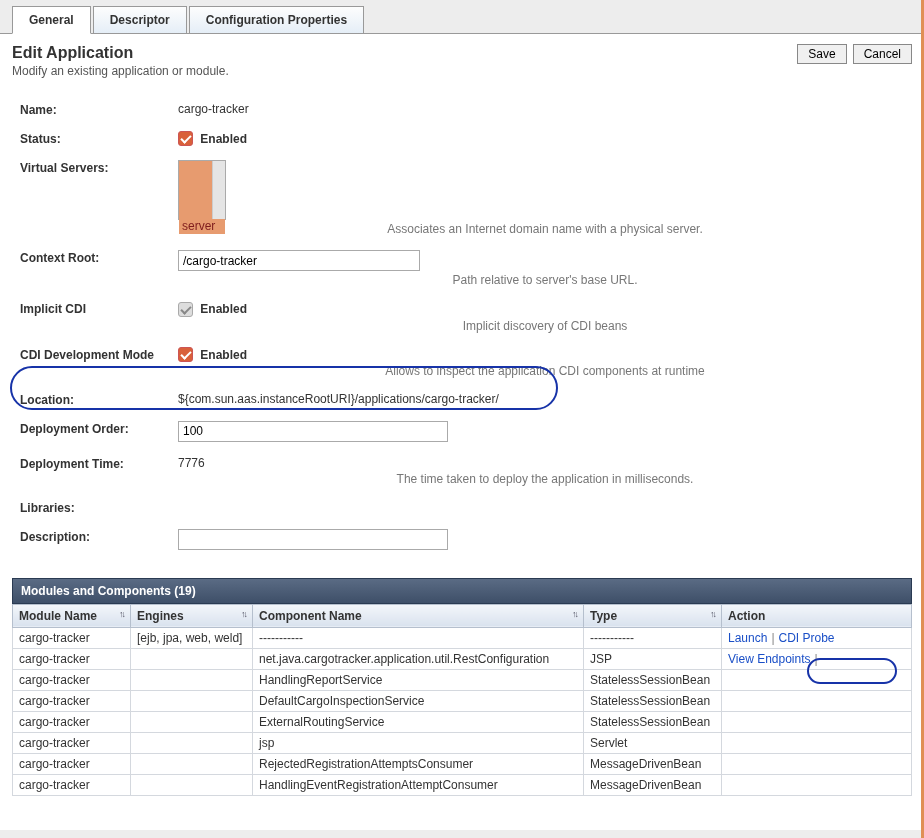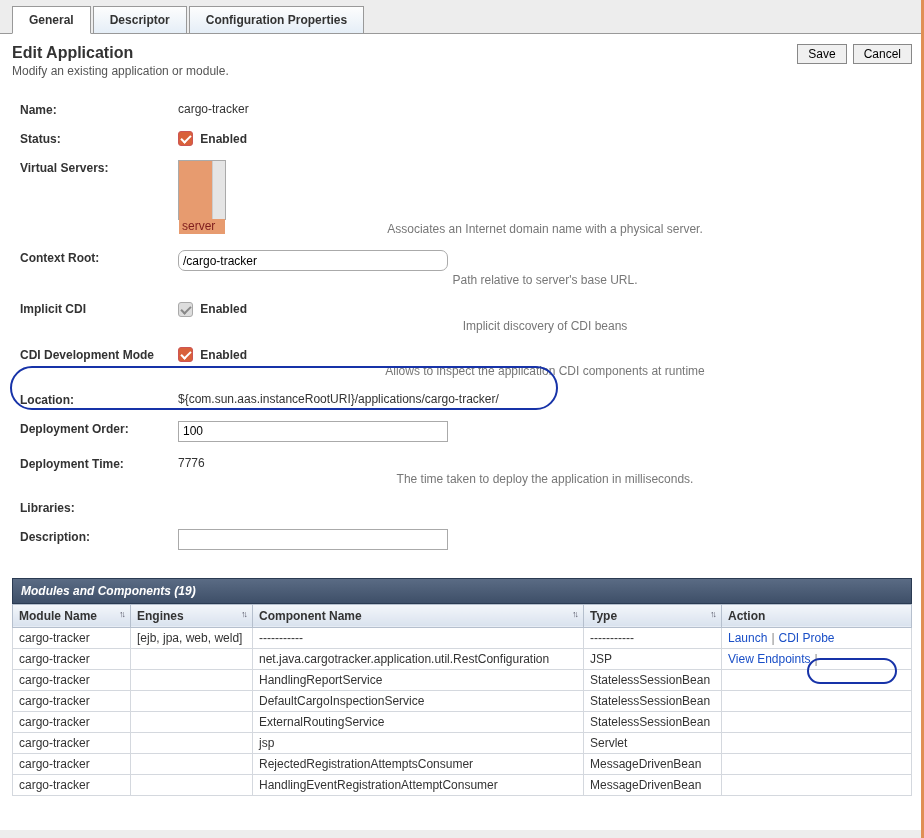--- a/index.html
+++ b/index.html
@@ -144,7 +144,7 @@
     <div class="form-row">
       <div class="form-label">Context Root:</div>
       <div class="form-value">
-        <input class="textinput" style="width: 270px; border-radius: 7px;" value="/cargo-tracker">
+        <input class="textinput" style="width: 242px;" value="/cargo-tracker">
         <div class="help">Path relative to server's base URL.</div>
       </div>
     </div>

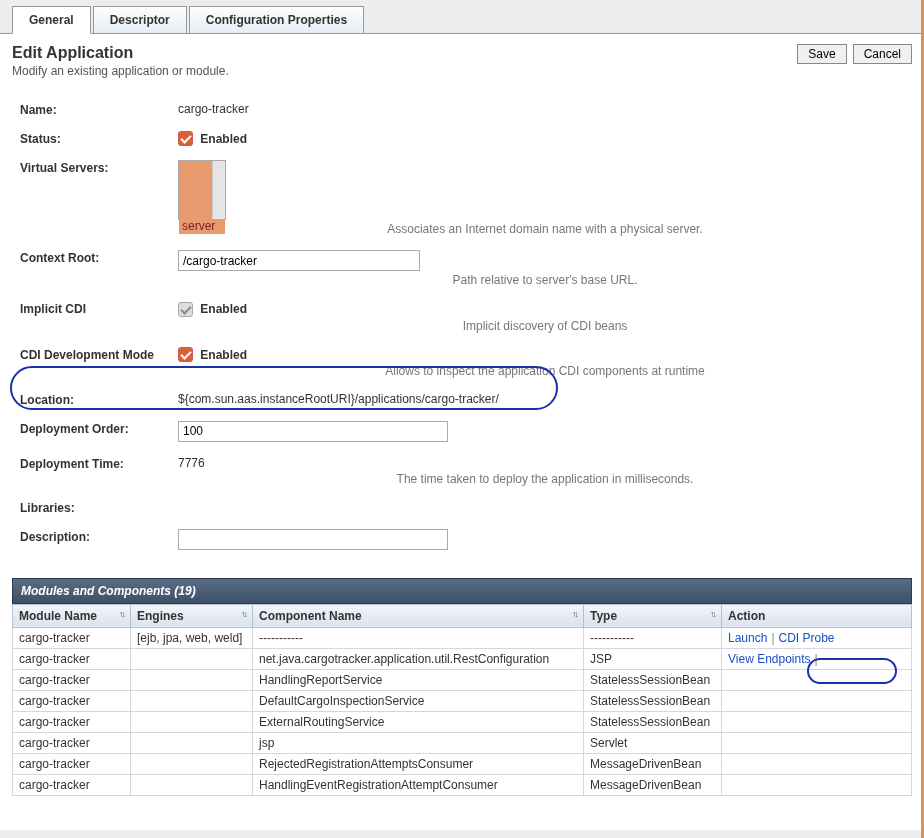--- a/index.html
+++ b/index.html
@@ -81,7 +81,7 @@
 .table-section { margin-top:18px; }
 .table-title {
   background:linear-gradient(#5a6b84,#3e4f68); color:#fff; font-weight:bold;
-  padding:5px 8px; font-size:12px; border:1px solid #2a3a52;font-style:italic;
+  padding:5px 8px; font-size:12px; border:1px solid #2a3a52;
 }
 table.data { width:100%; border-collapse:collapse; font-size:12px; }
 table.data th {

